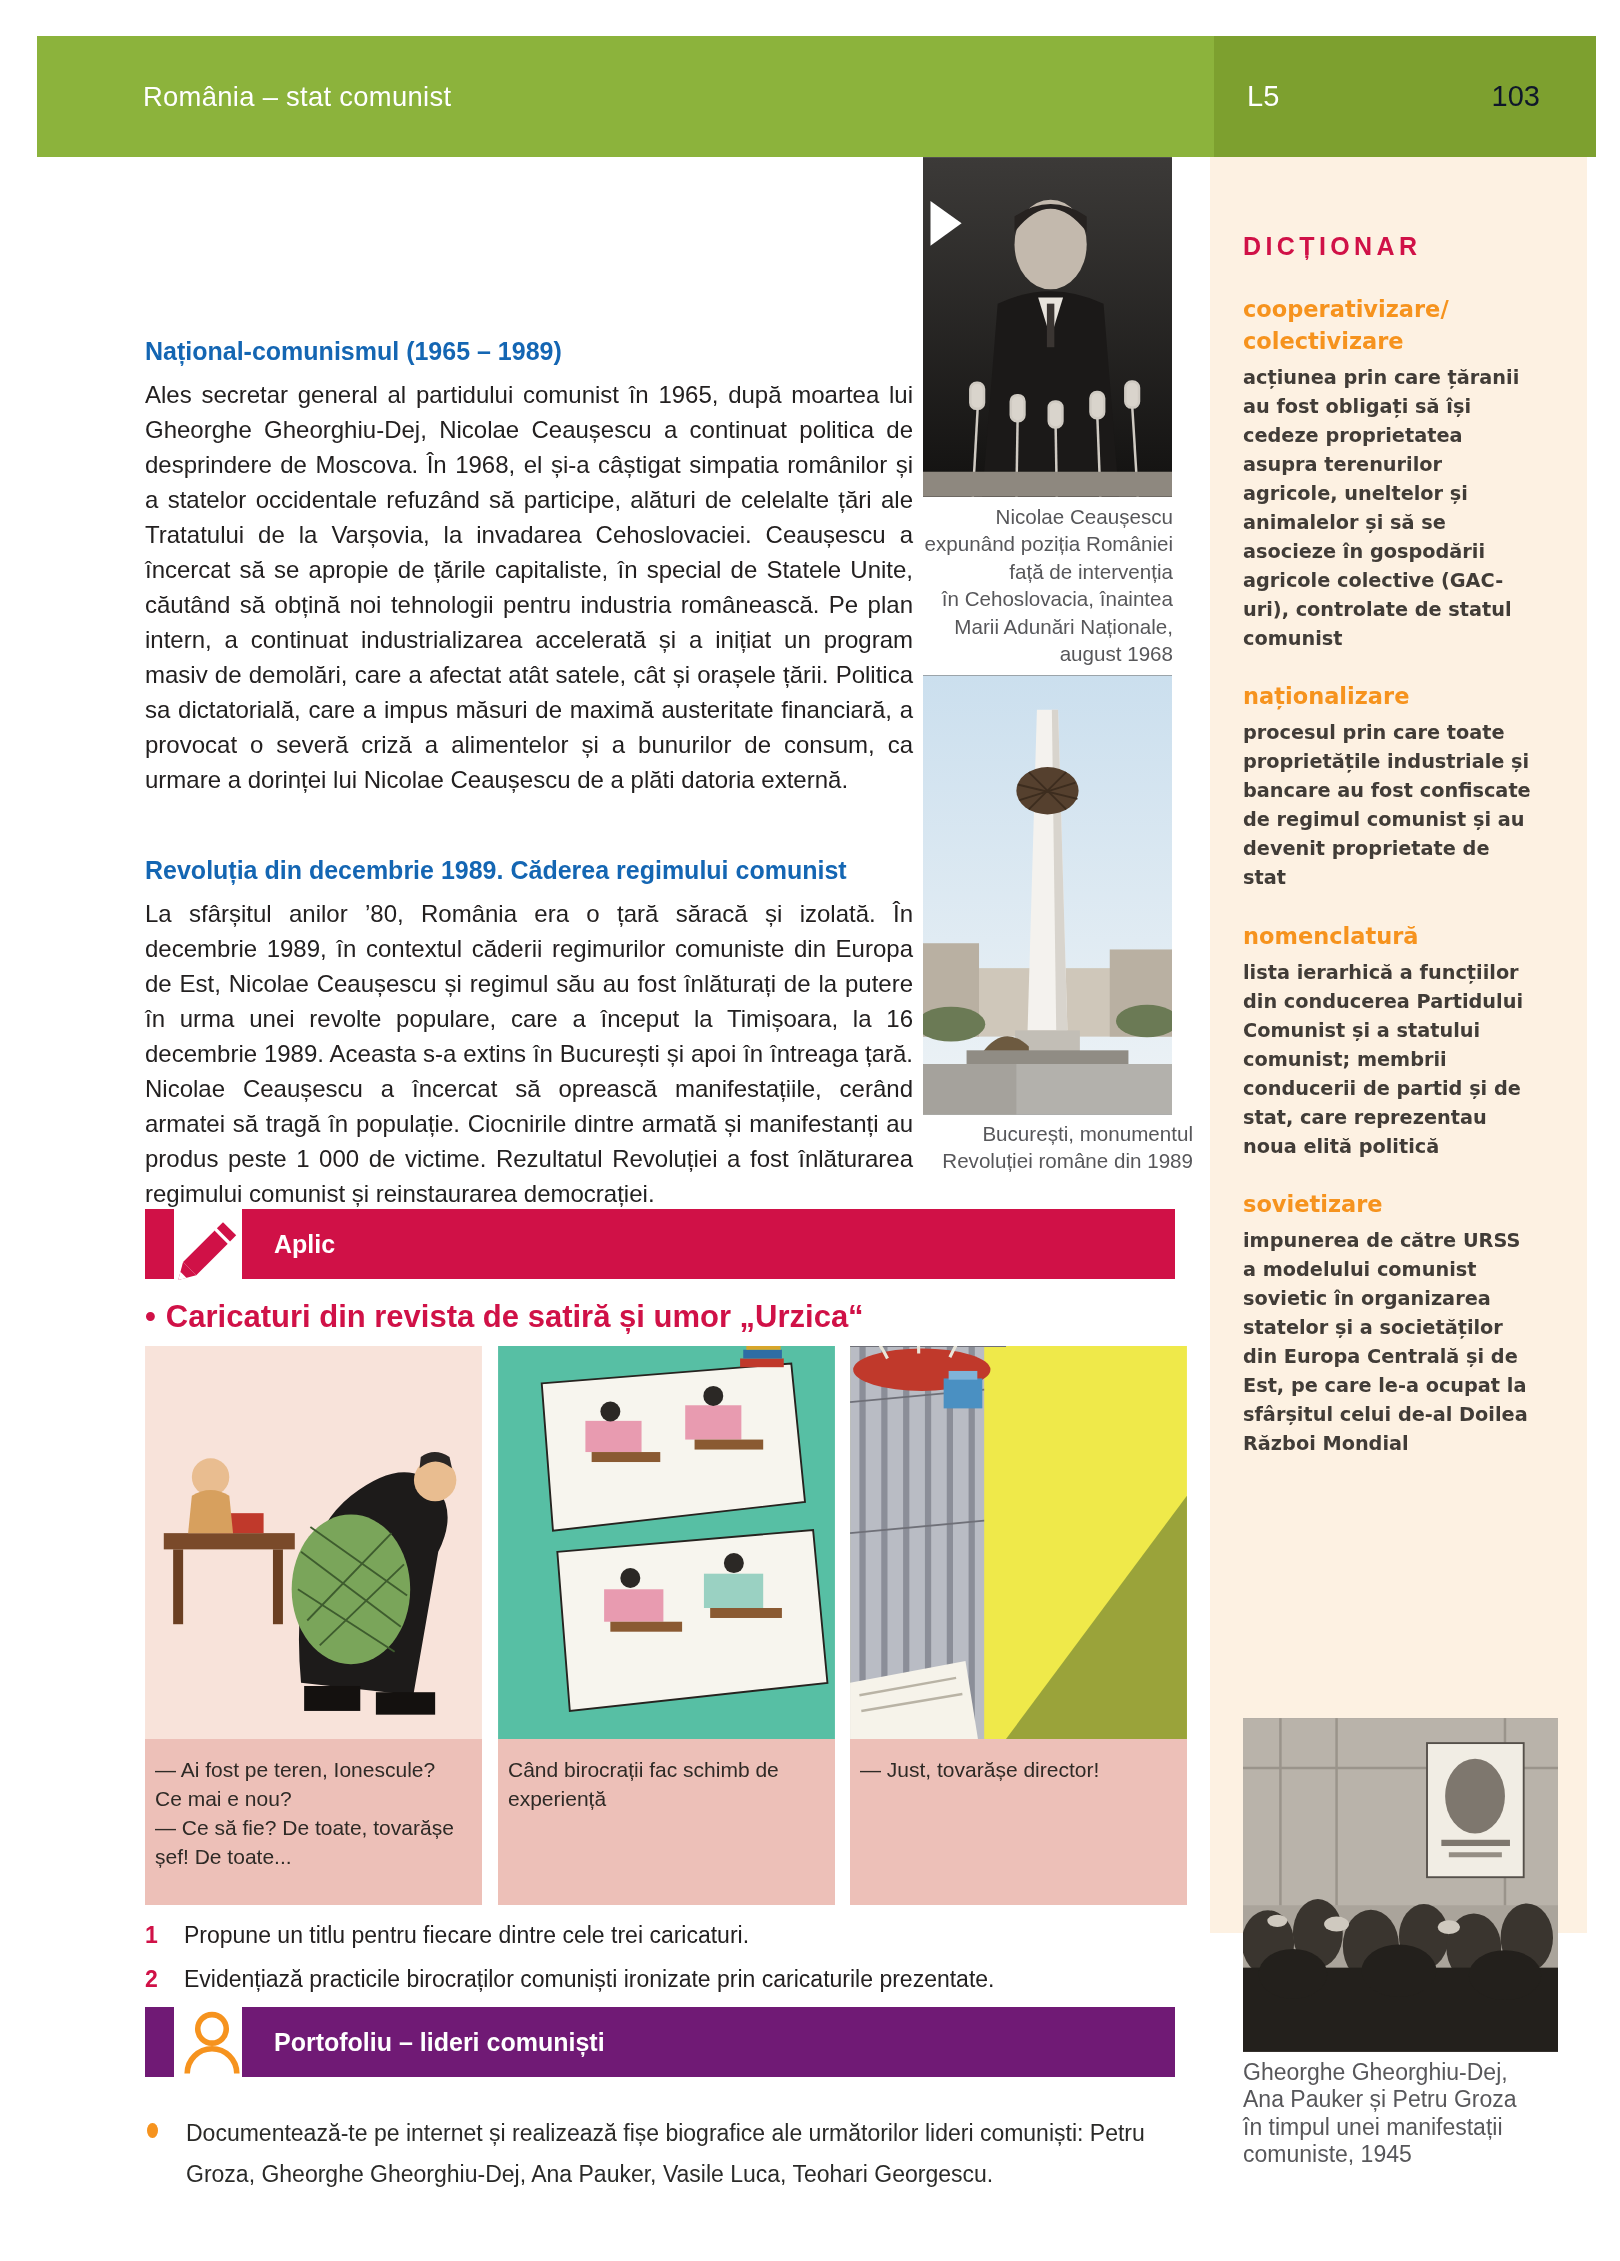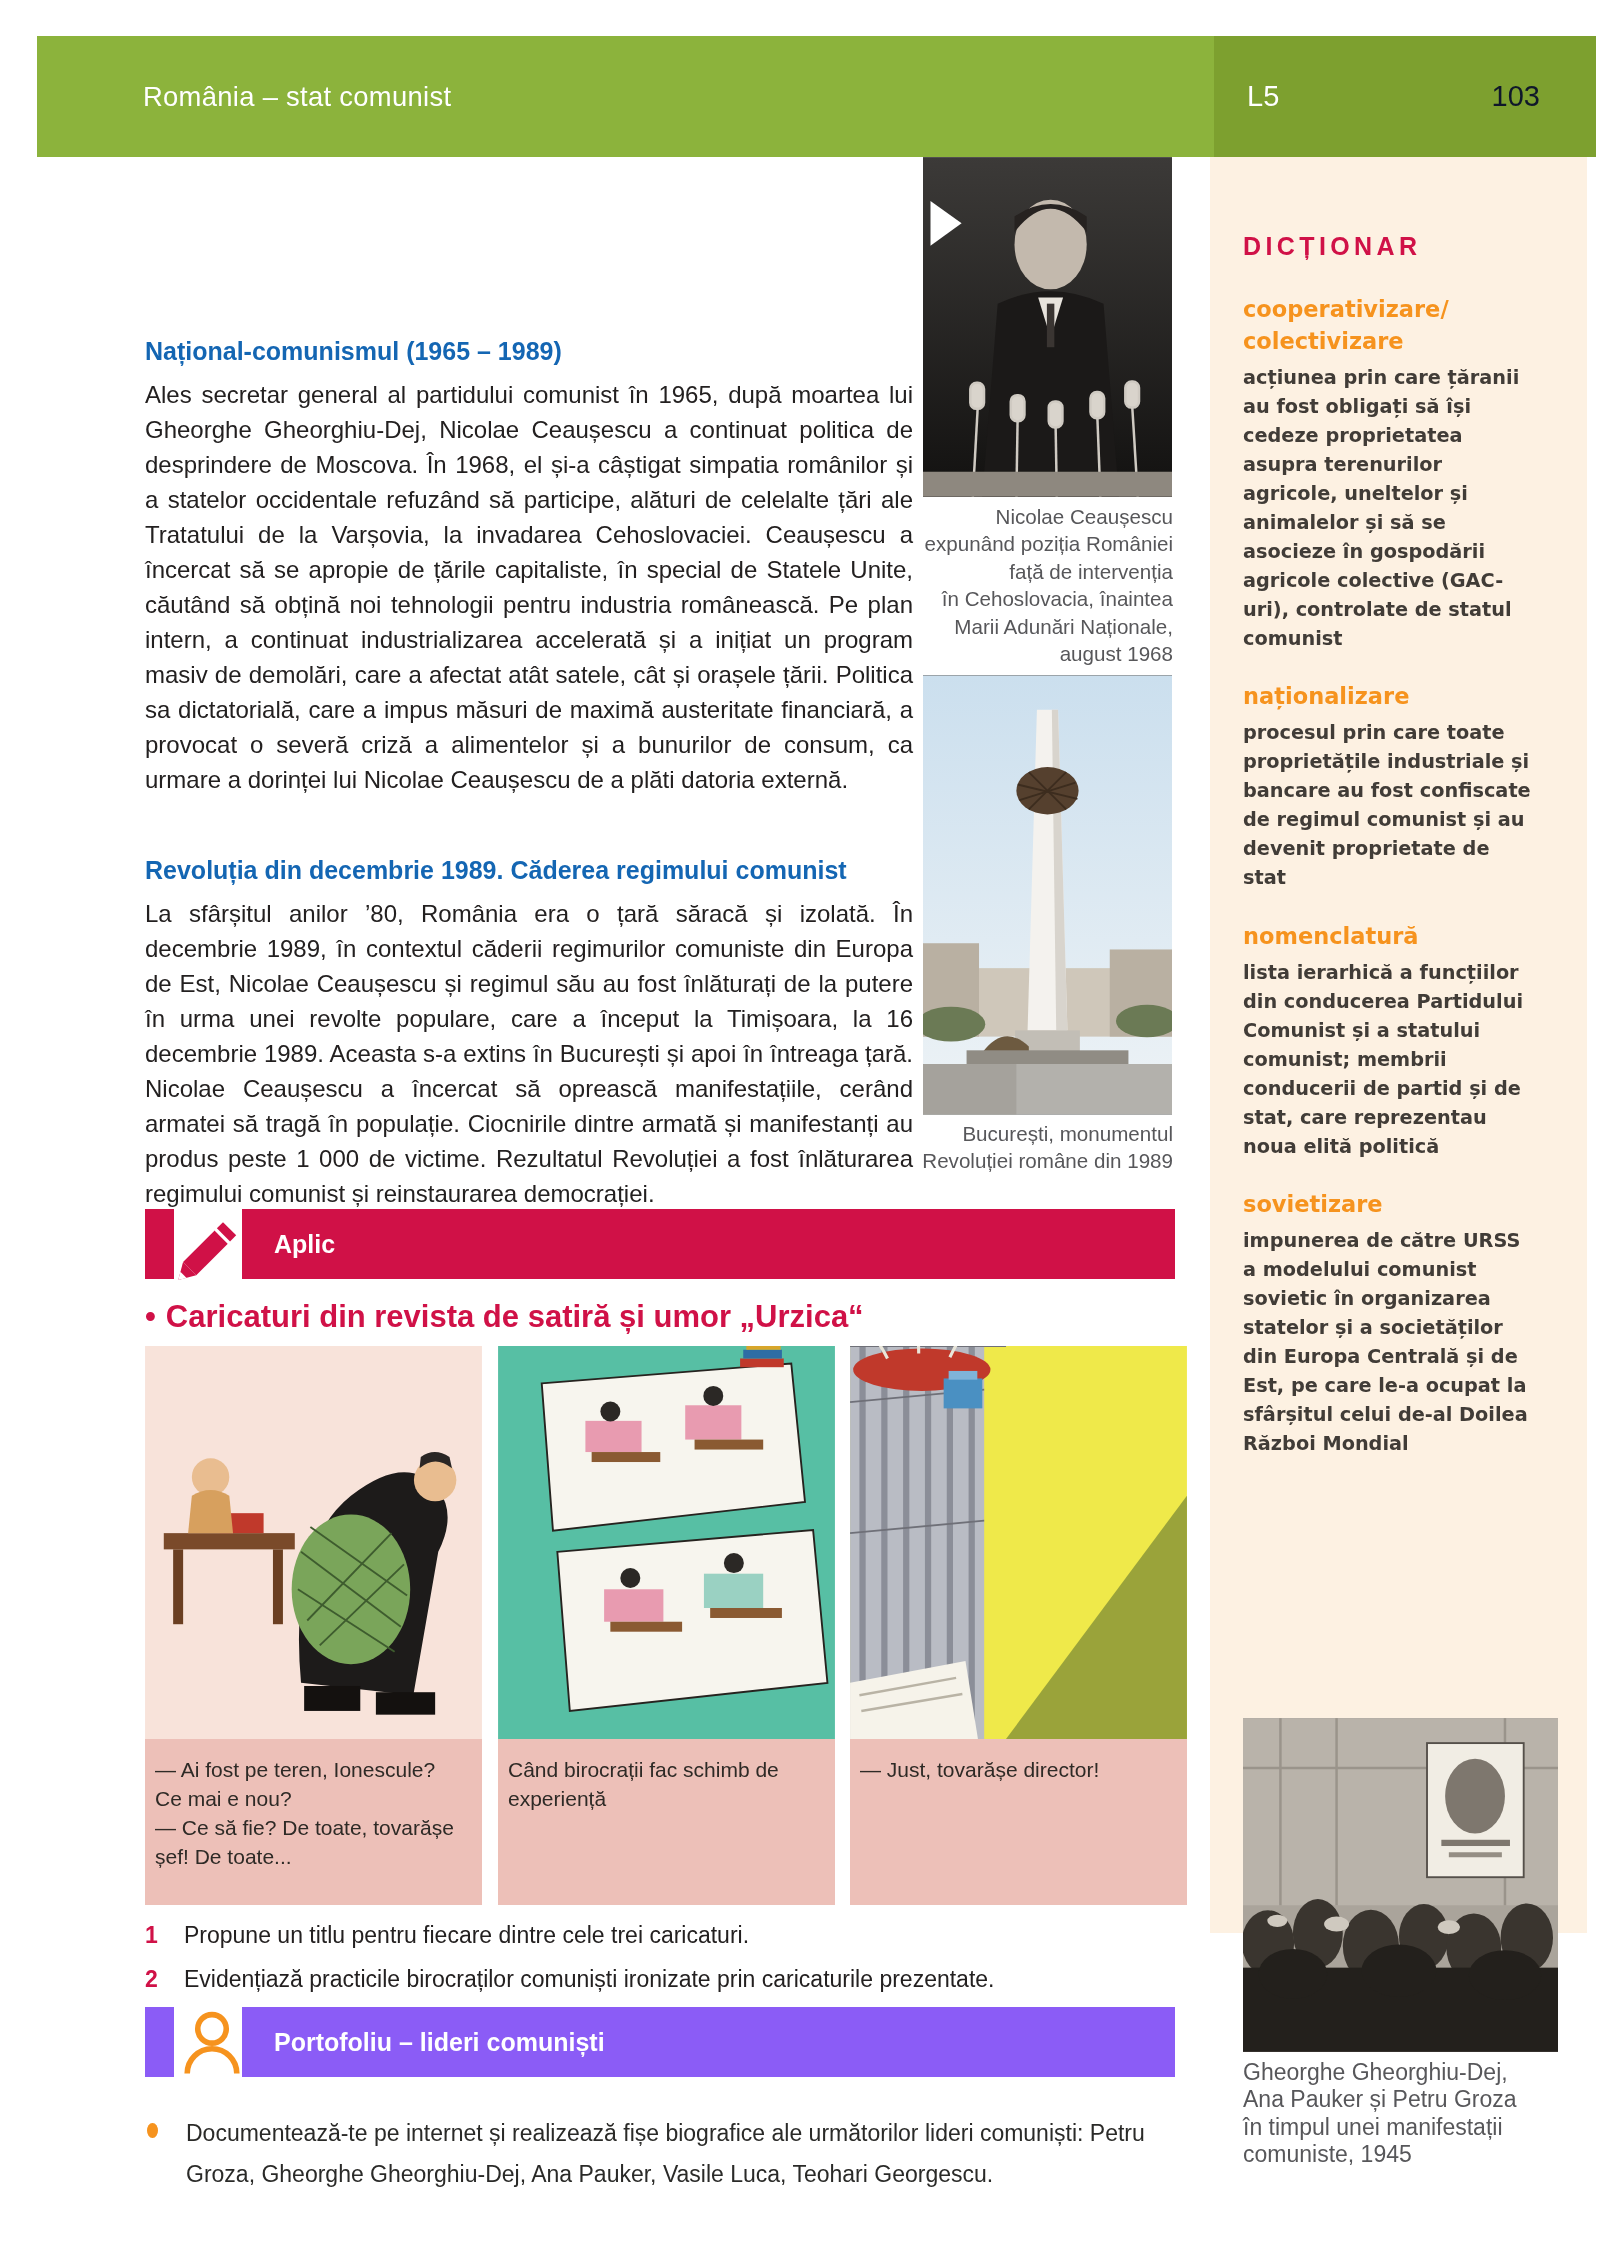--- a/index.html
+++ b/index.html
@@ -178,7 +178,7 @@
       <rect x="0" y="624" width="150" height="81" fill="#a5a29c"></rect>
     </svg>
   </div>
-  <div class="caption cap-right" style="left:892px;top:1120px;width:281px;">București, monumentul
+  <div class="caption cap-right" style="left:912px;top:1120px;width:281px;">București, monumentul
 Revoluției române din 1989</div>
 
   <div class="banner-tab crimson" style="left:145px;top:1209px;"></div>

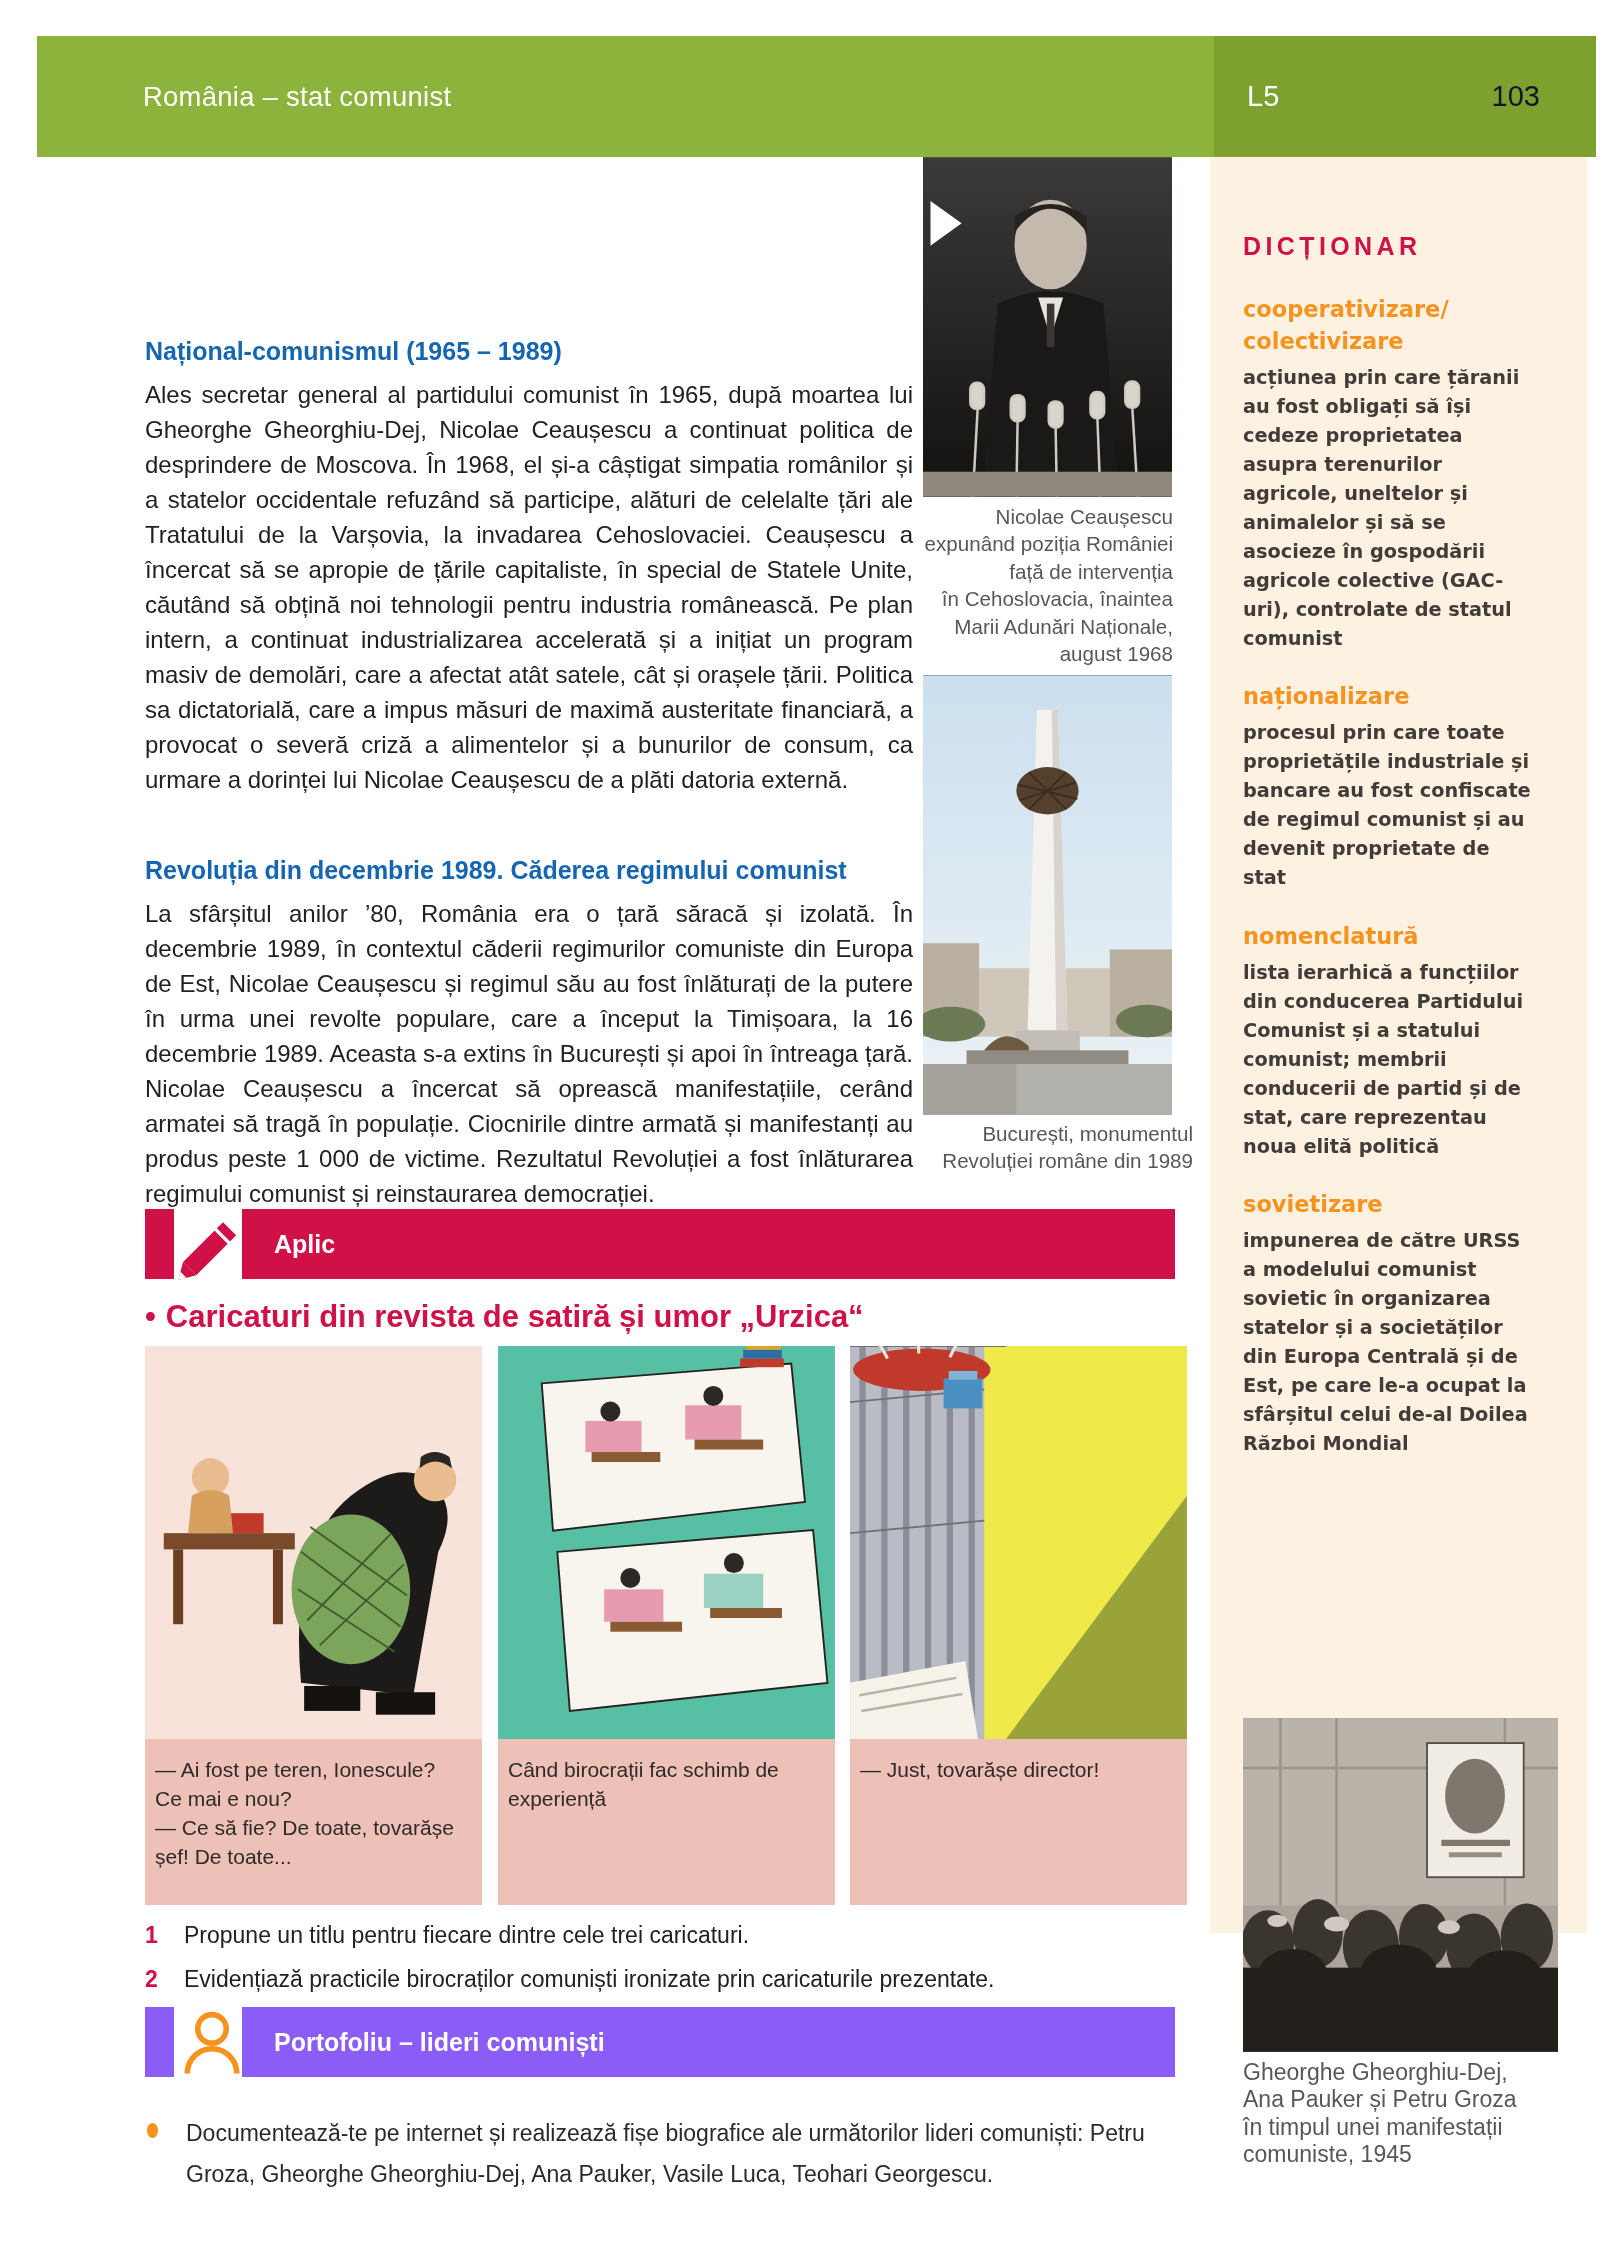--- a/index.html
+++ b/index.html
@@ -44,7 +44,7 @@
   .banner{position:absolute;left:242px;width:933px;height:70px;}
   .banner-label{color:#fff;font-size:25px;font-weight:bold;line-height:70px;padding-left:32px;}
   .crimson{background:#d01147;}
-  .orange{background:#8b5cf6;}
+  .orange{background:#701a75;}
   .banner-icon{position:absolute;}
 
   .caric-heading{position:absolute;left:145px;top:1299px;color:#d01147;font-size:31px;font-weight:bold;}

